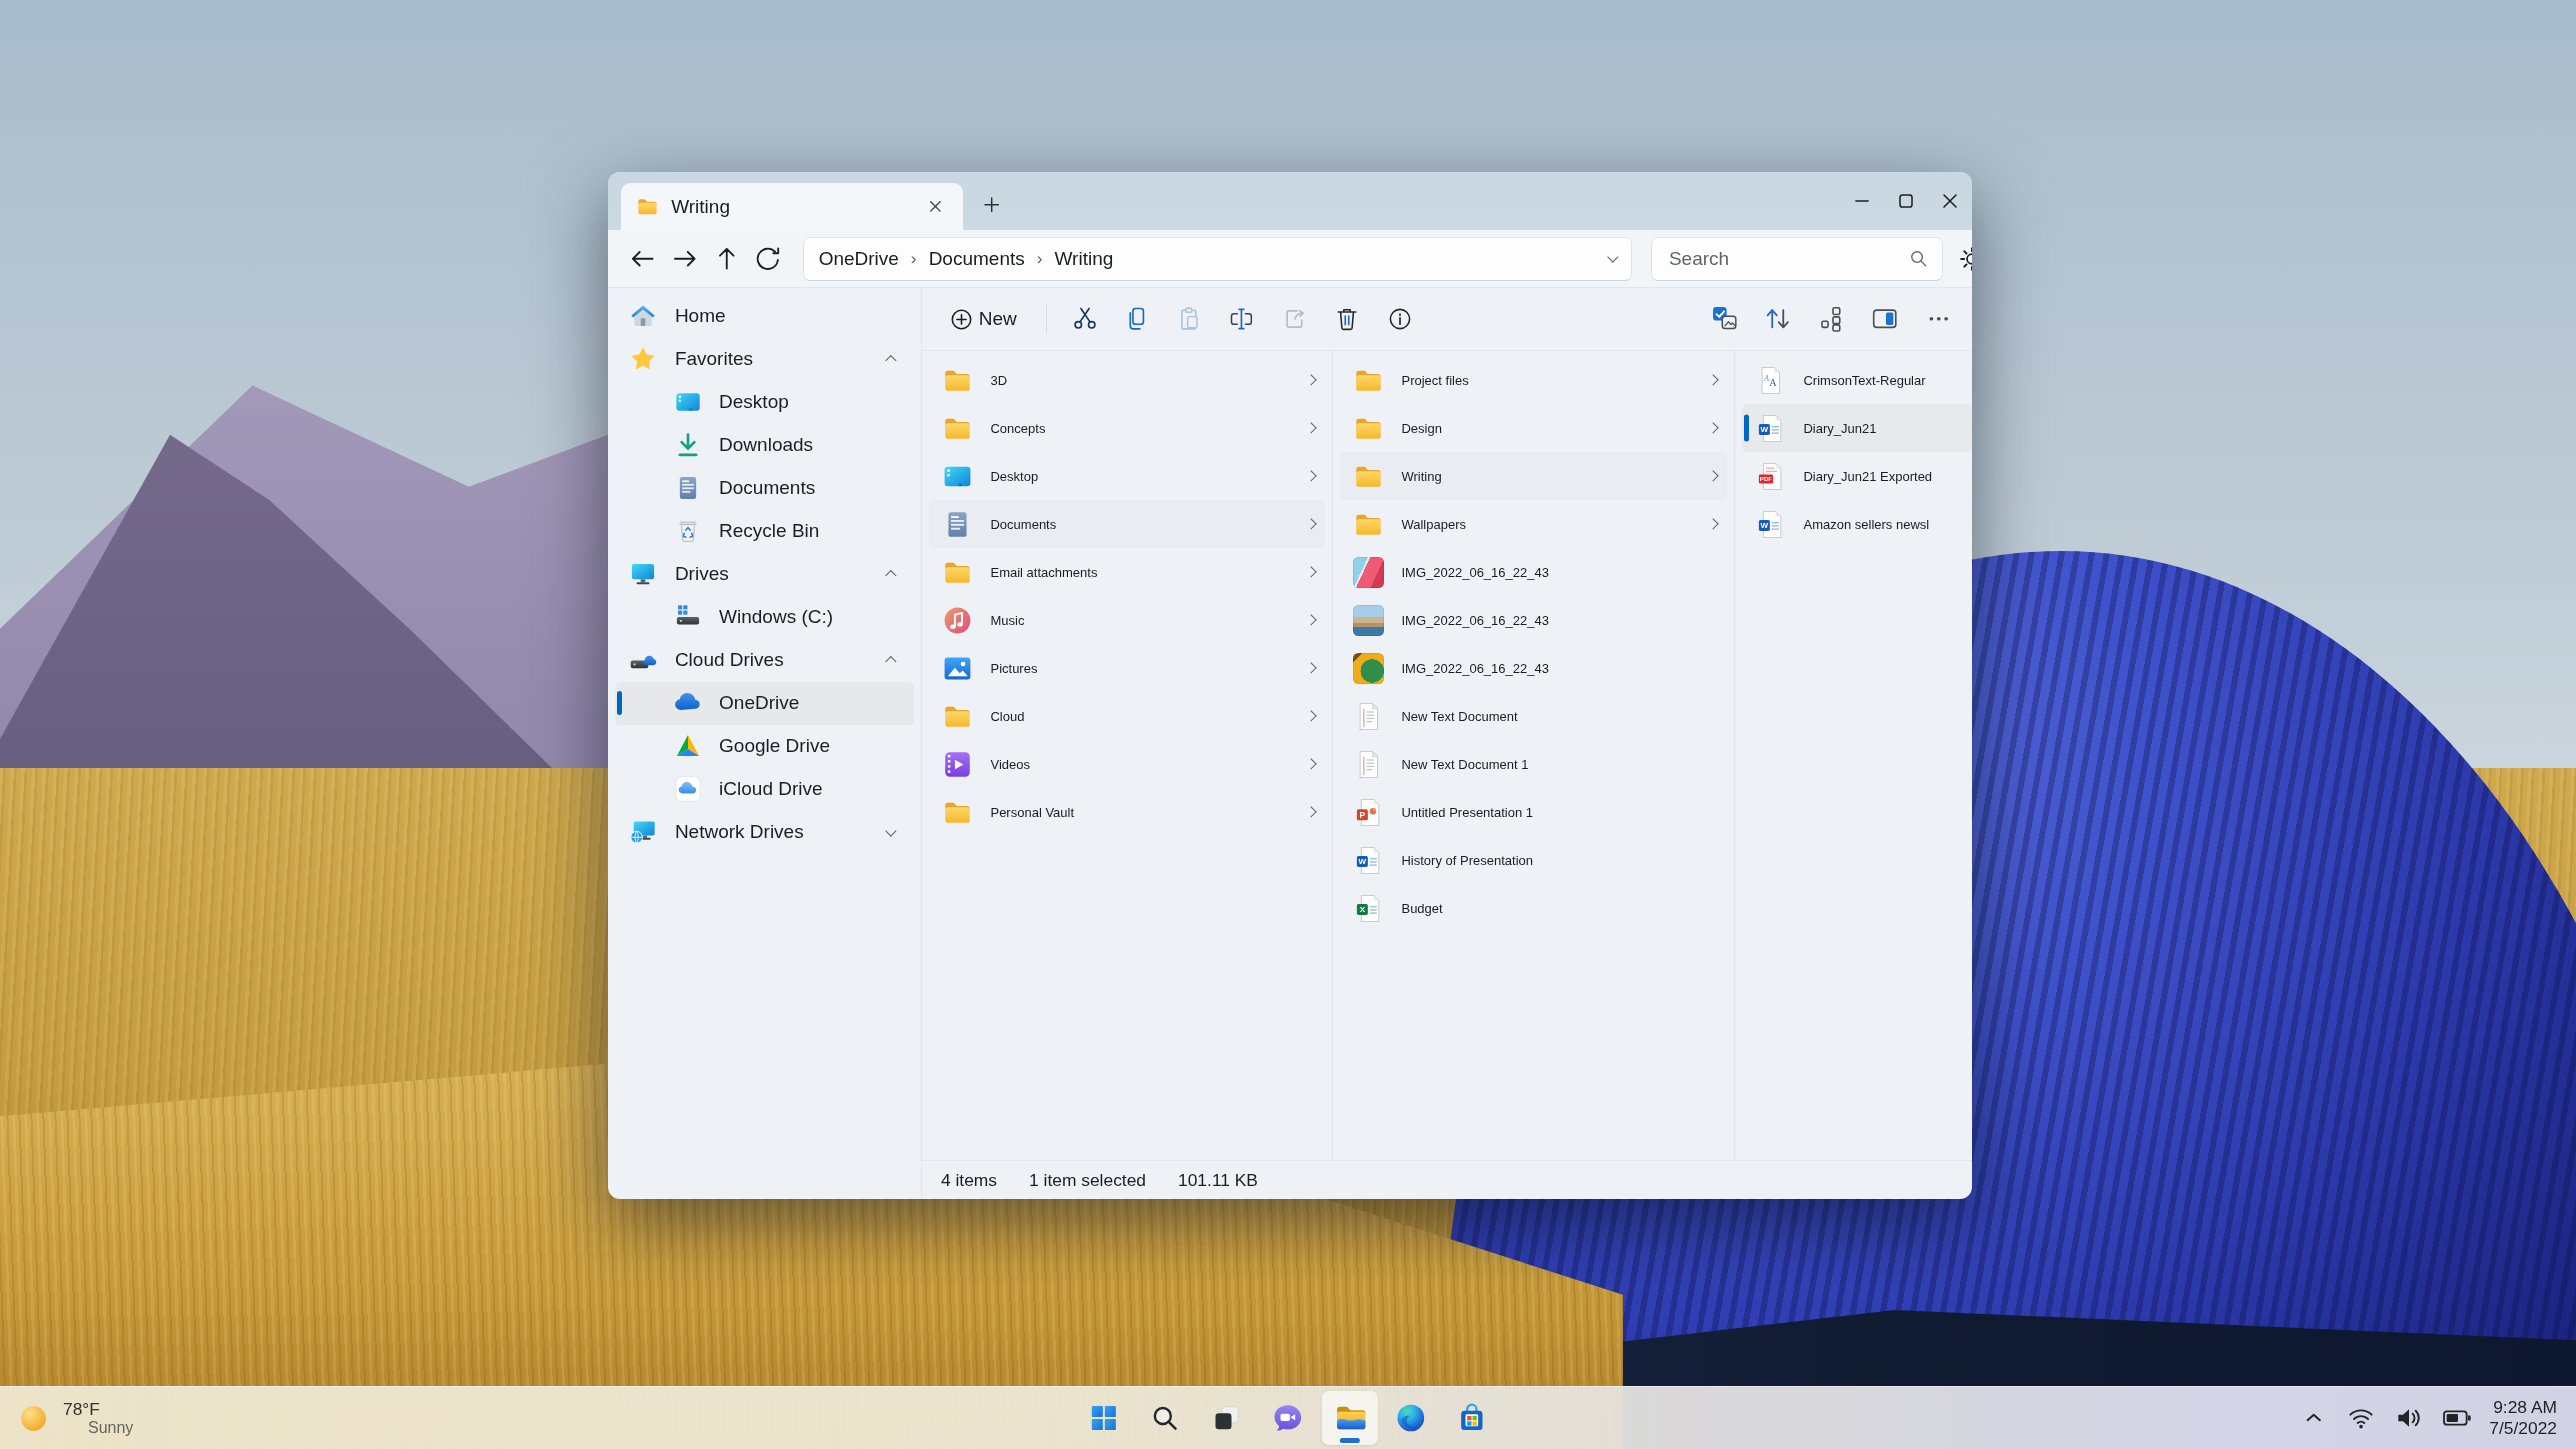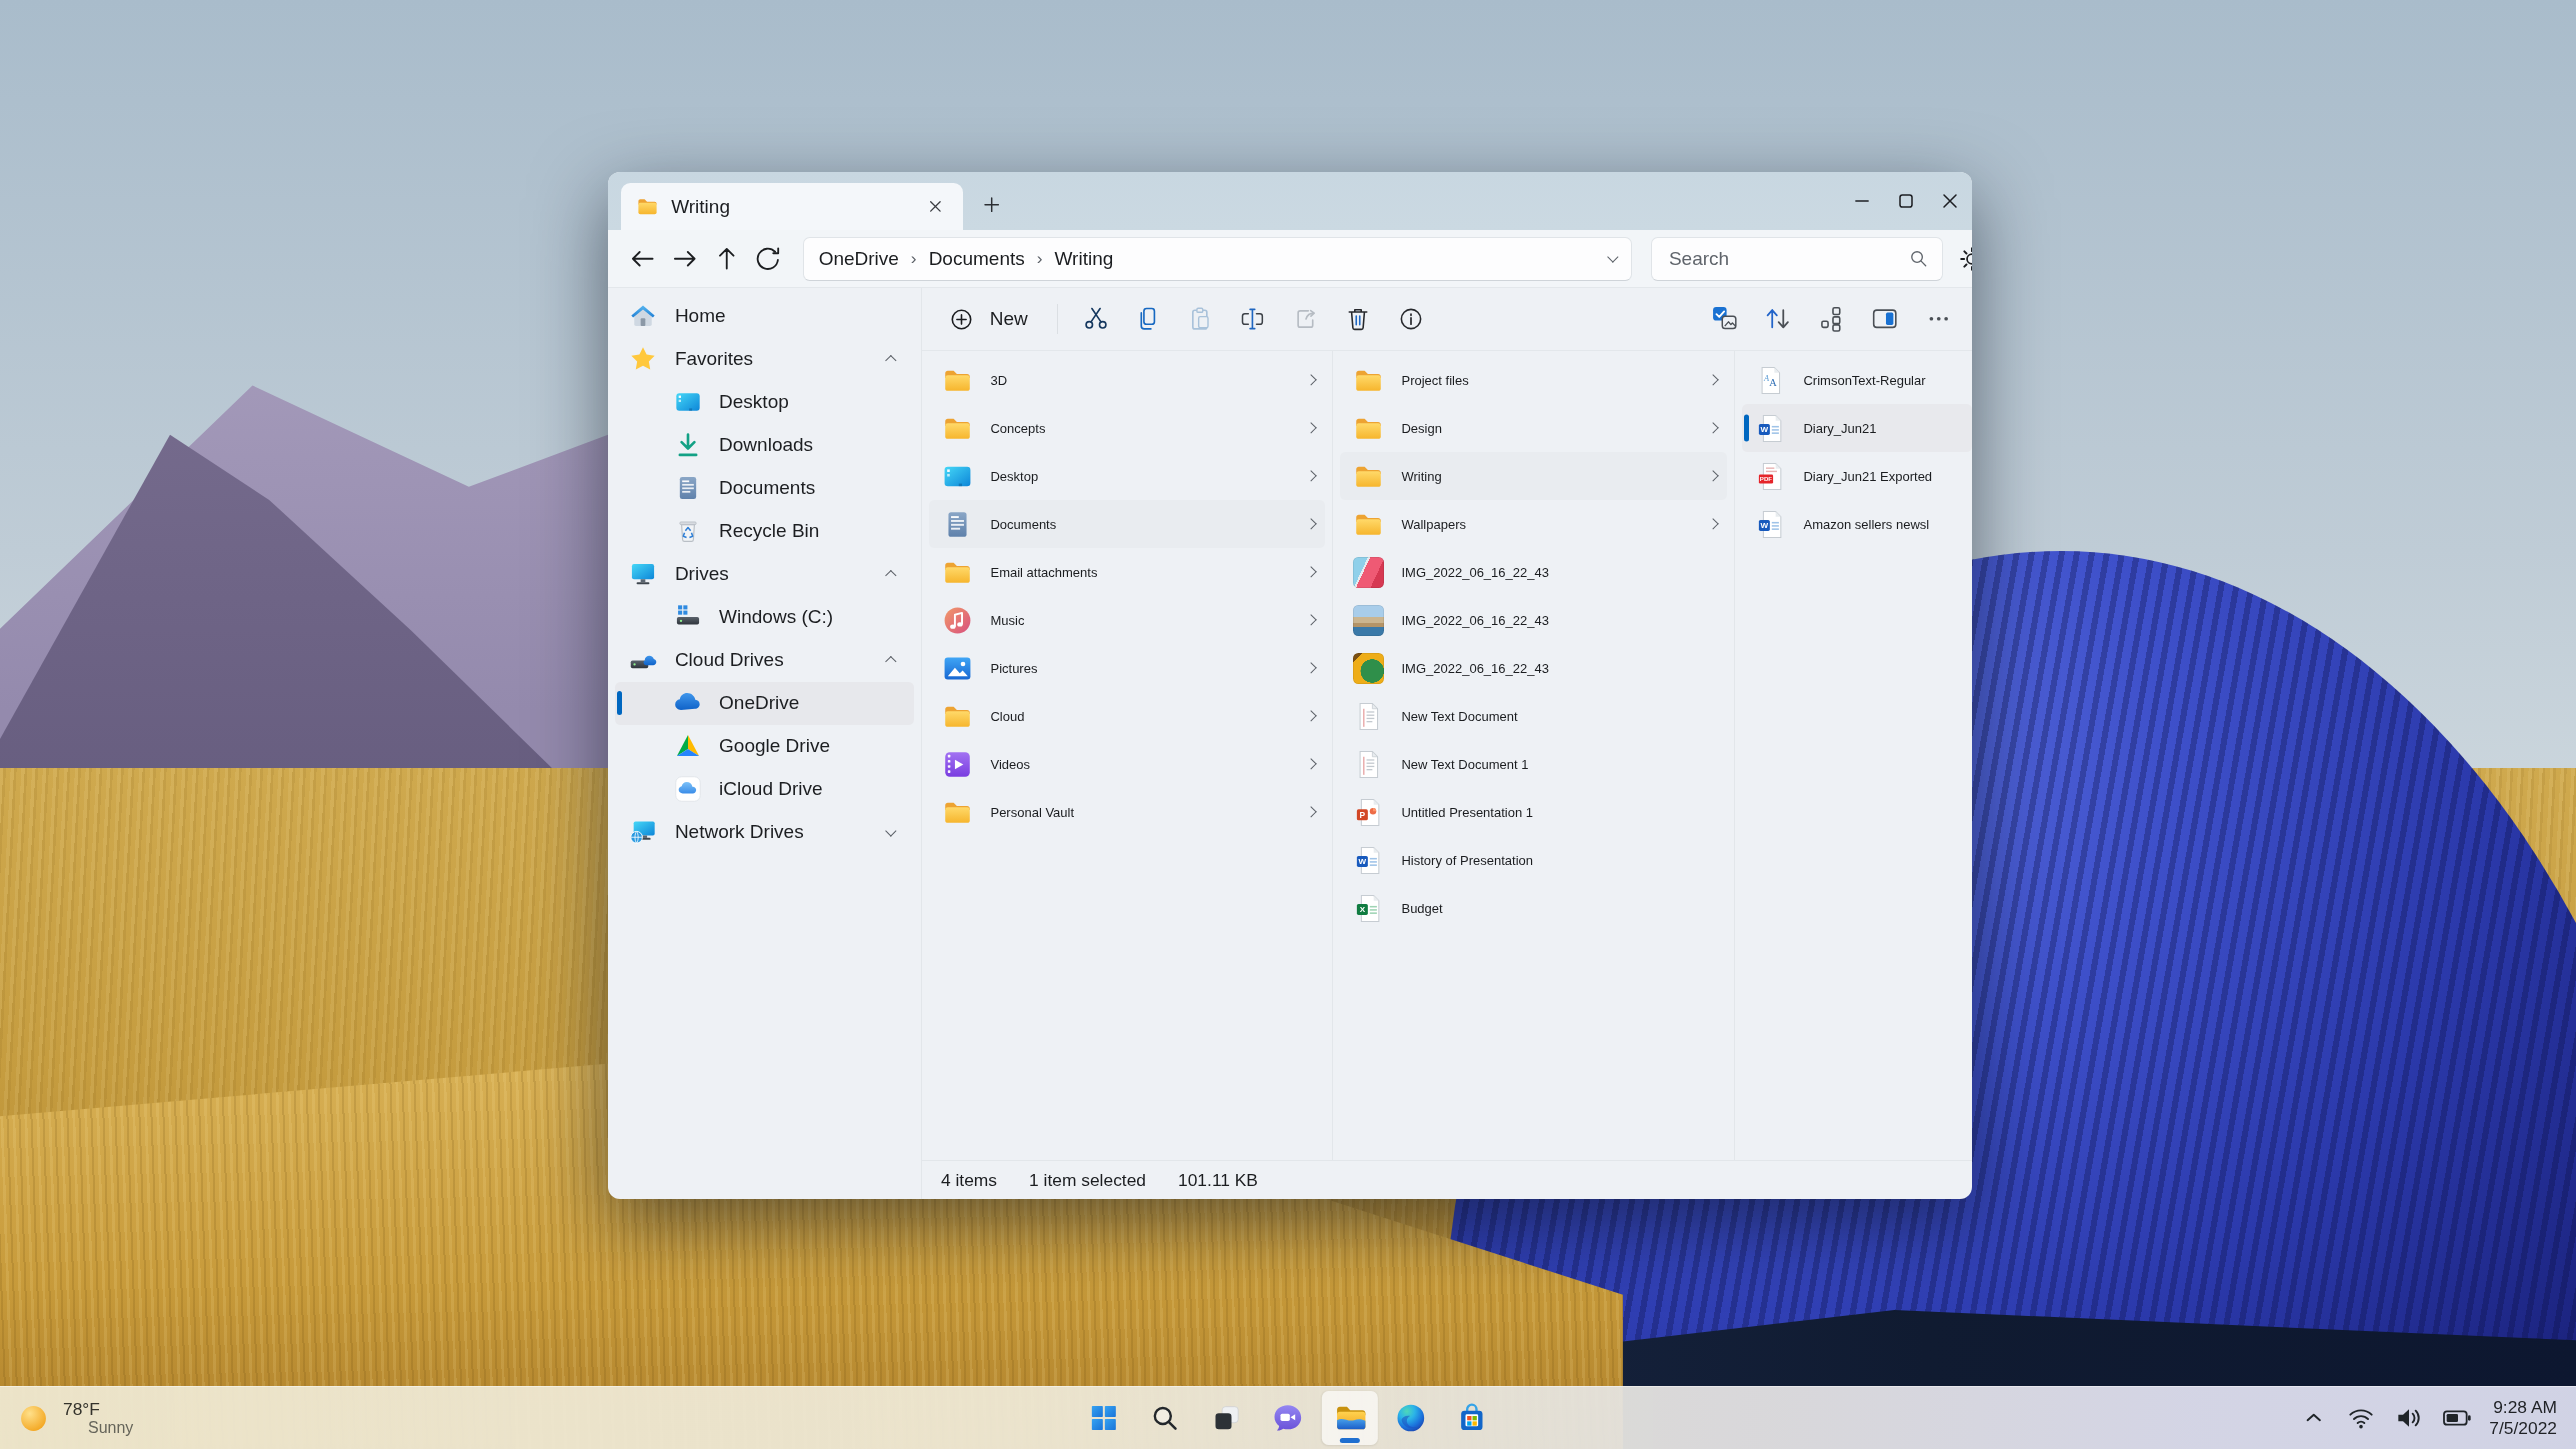--- a/index.html
+++ b/index.html
@@ -69,7 +69,7 @@
     width:5.4px;height:24px;border-radius:2.7px;background:#0067c0;}
   .content{flex:1;display:flex;flex-direction:column;min-width:0;}
   .toolbar{height:62px;display:flex;align-items:center;padding:0 19px;gap:23px;flex:0 0 auto;}
-  .newbtn{display:flex;align-items:center;gap:15px;font-size:19px;color:#1b1d20;padding:5.4px 6.7px;border-radius:5.4px;}
+  .newbtn{display:flex;align-items:center;gap:4px;font-size:19px;color:#1b1d20;padding:5.4px 6.7px;border-radius:5.4px;}
   .tb-sep{width:0.7px;height:29.5px;background:#dbdfe3;flex:0 0 auto;}
   .tbi{width:29.5px;height:29.5px;display:flex;align-items:center;justify-content:center;flex:0 0 auto;}
   .tbright{margin-left:auto;display:flex;align-items:center;gap:24px;}

